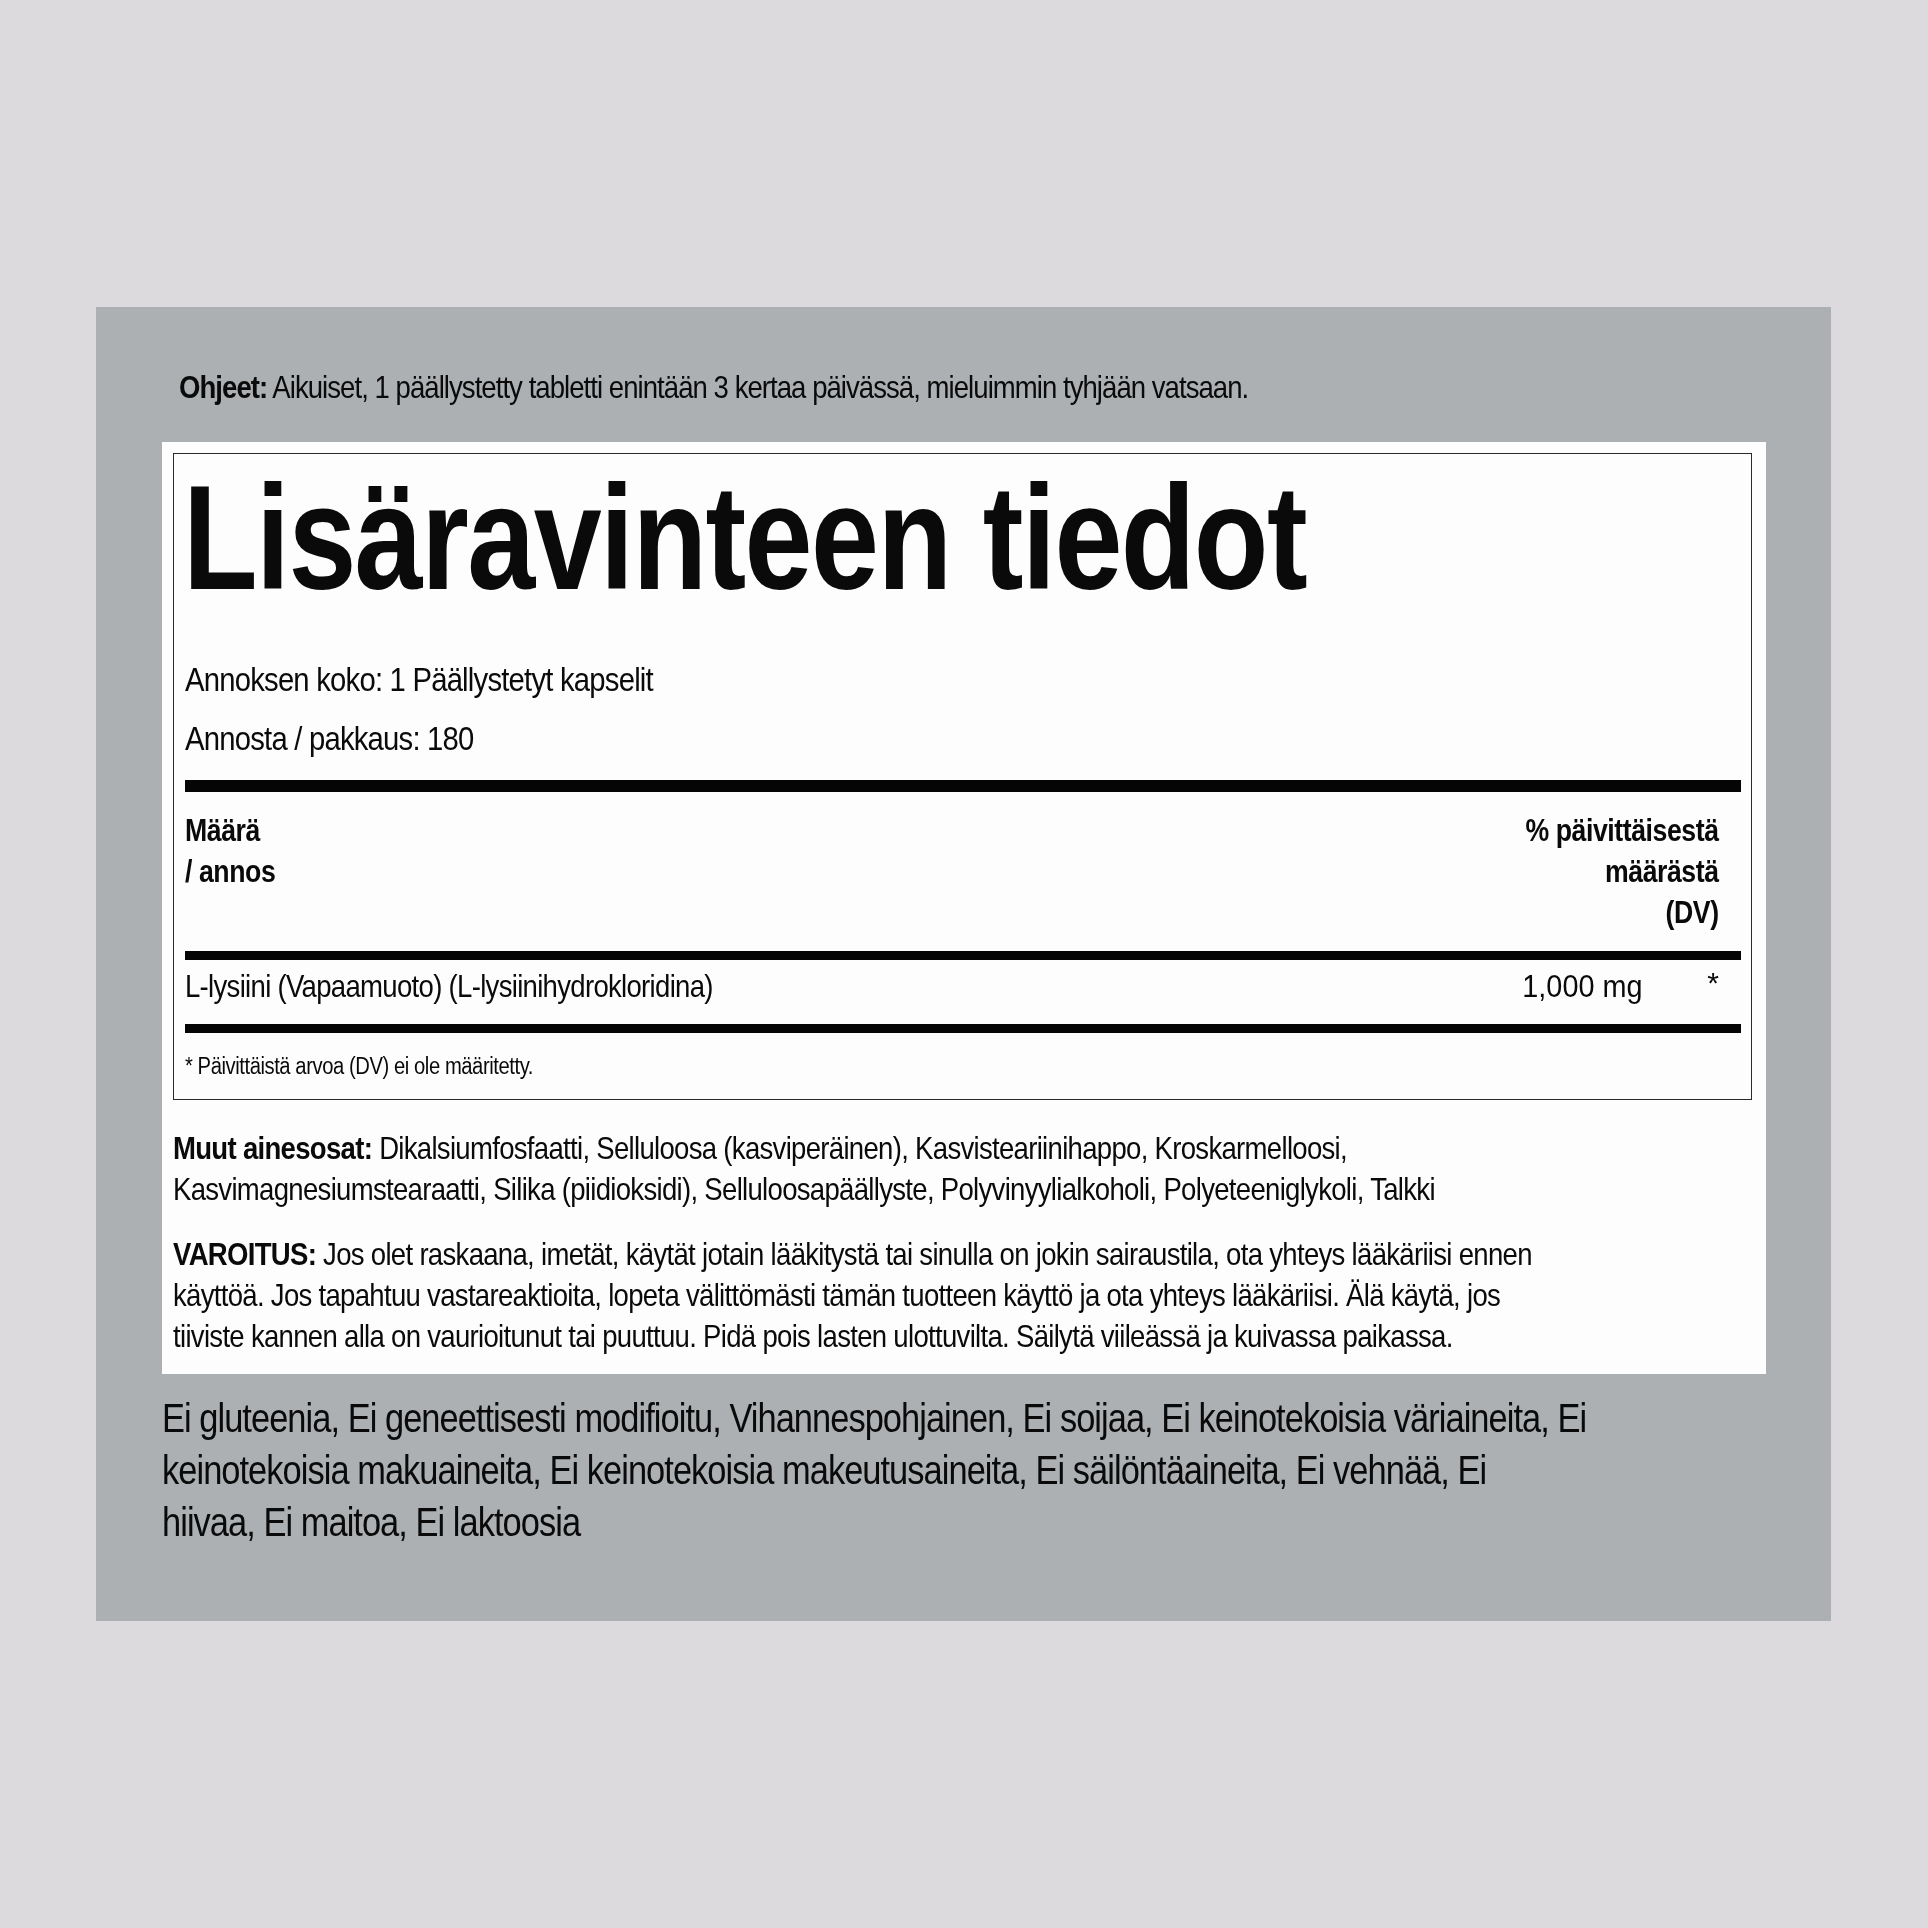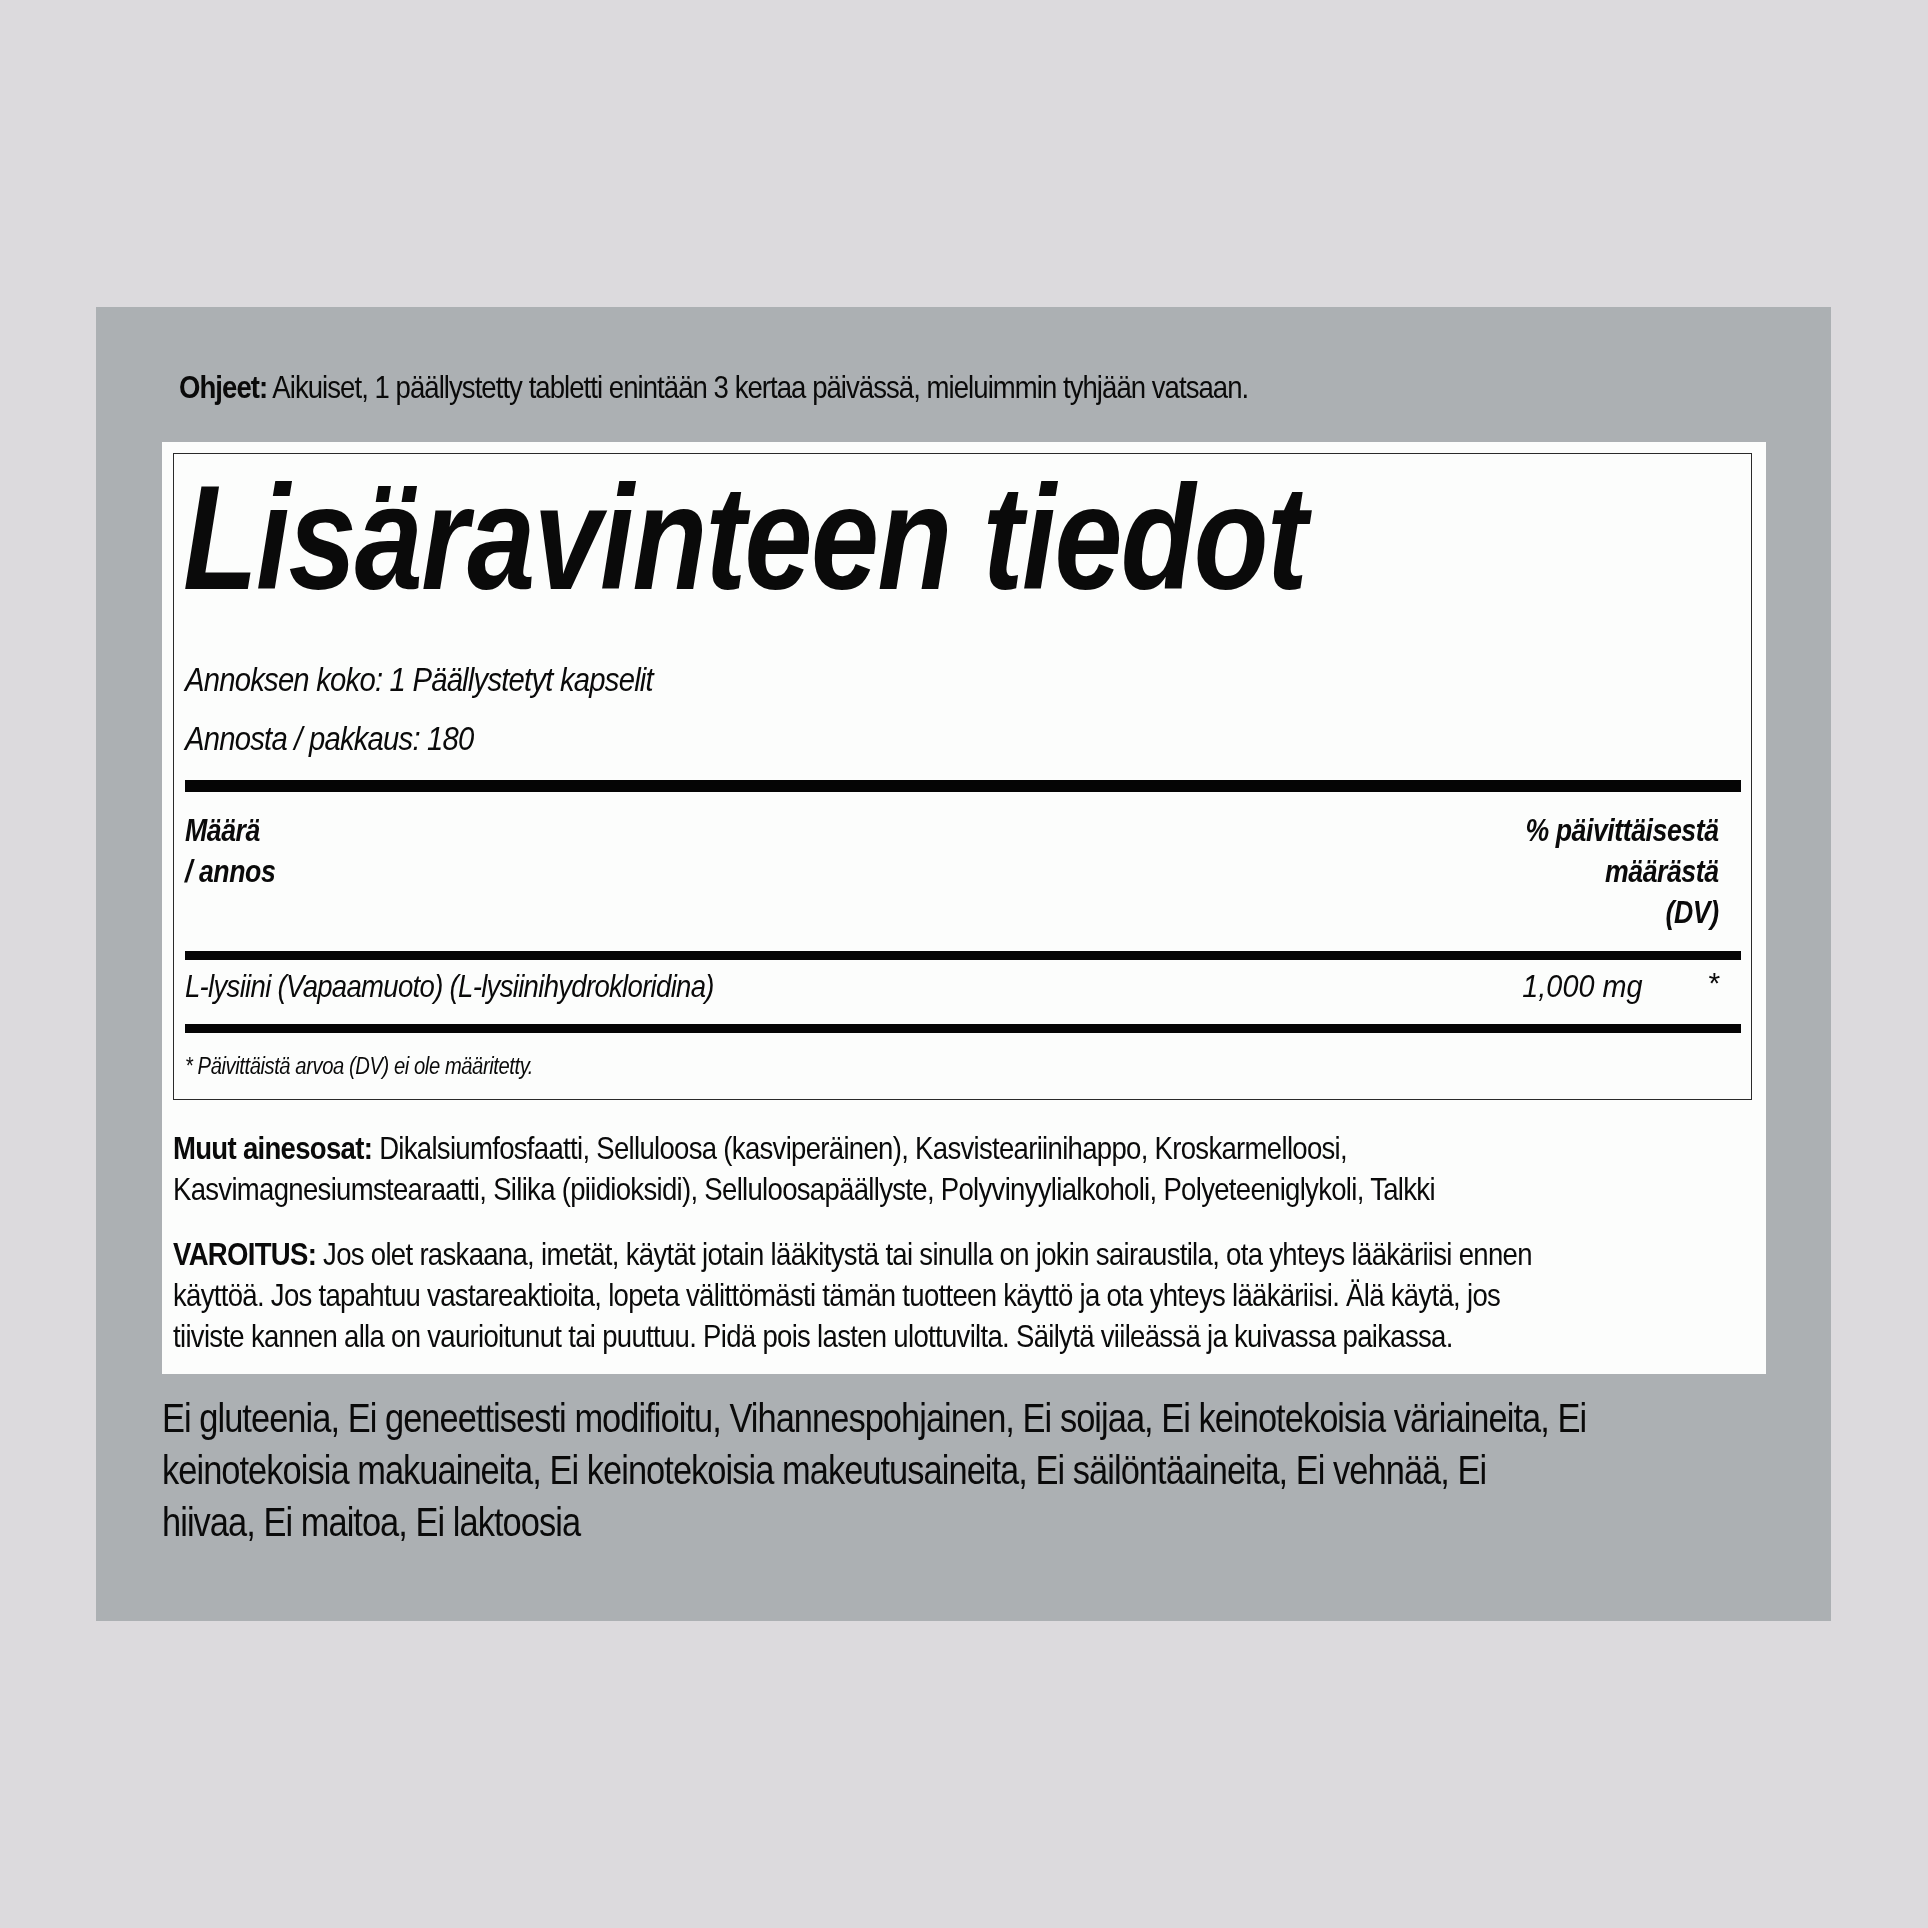--- a/index.html
+++ b/index.html
@@ -10,7 +10,7 @@
                 transform:scaleX(0.86); transform-origin:left top; white-space:nowrap; }
   .bold { font-weight:bold; }
   .whitebox { position:absolute; left:162px; top:442px; width:1604px; height:932px; background:#fcfdfc; }
-  .facts { position:absolute; left:173px; top:453px; width:1577px; height:645px; border:1.9px solid #2a2a2a;font-style:italic; }
+  .facts { position:absolute; left:173px; top:453px; width:1577px; height:645px; border:1.9px solid #2a2a2a; }
   .title { position:absolute; left:9.4px; top:5.6px; font-size:149px; font-weight:bold; letter-spacing:-1.9px;
            transform:scaleX(0.82); transform-origin:left top; white-space:nowrap; line-height:1.05; }
   .line { position:absolute; left:11.3px; font-size:34px; letter-spacing:-0.9px; white-space:nowrap;

